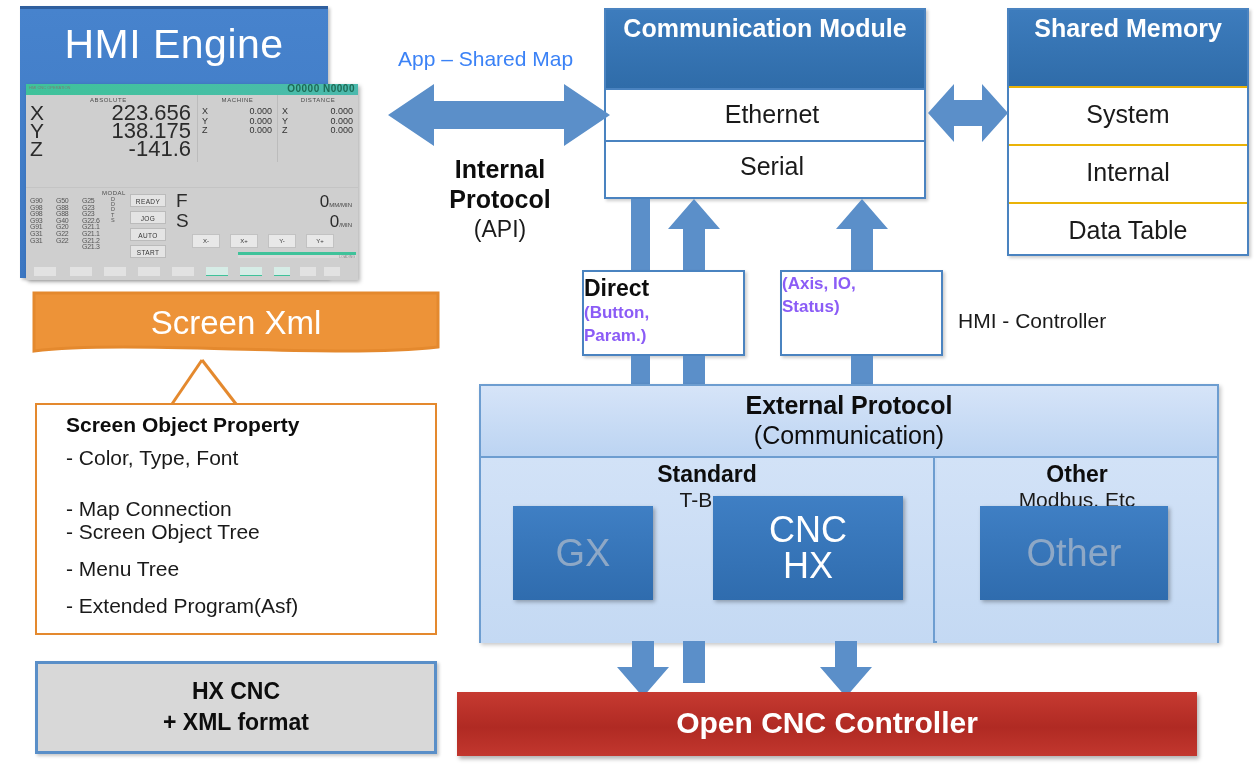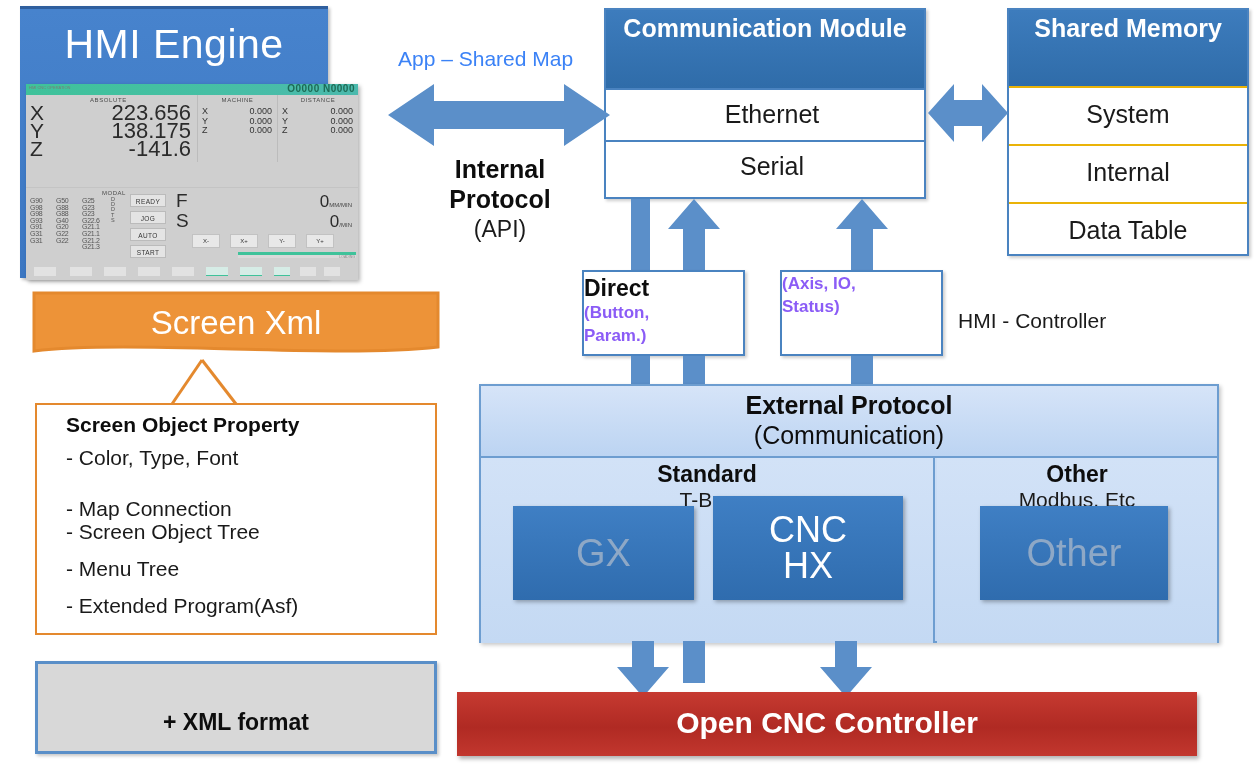--- a/index.html
+++ b/index.html
@@ -220,7 +220,7 @@
   }
   .proto-tile.bright { color:#ffffff; font-size:36px; line-height:36px; }
   .proto-tile.dim { color:#8ea8c6; font-size:38px; }
-  #tile-gx { left:32px; top:120px; width:181px; height:94px; }
+  #tile-gx { left:32px; top:120px; width:140px; height:94px; }
   #tile-cnc-hx { left:232px; top:110px; width:190px; height:104px; }
   #tile-other { left:499px; top:120px; width:188px; height:94px; }
 

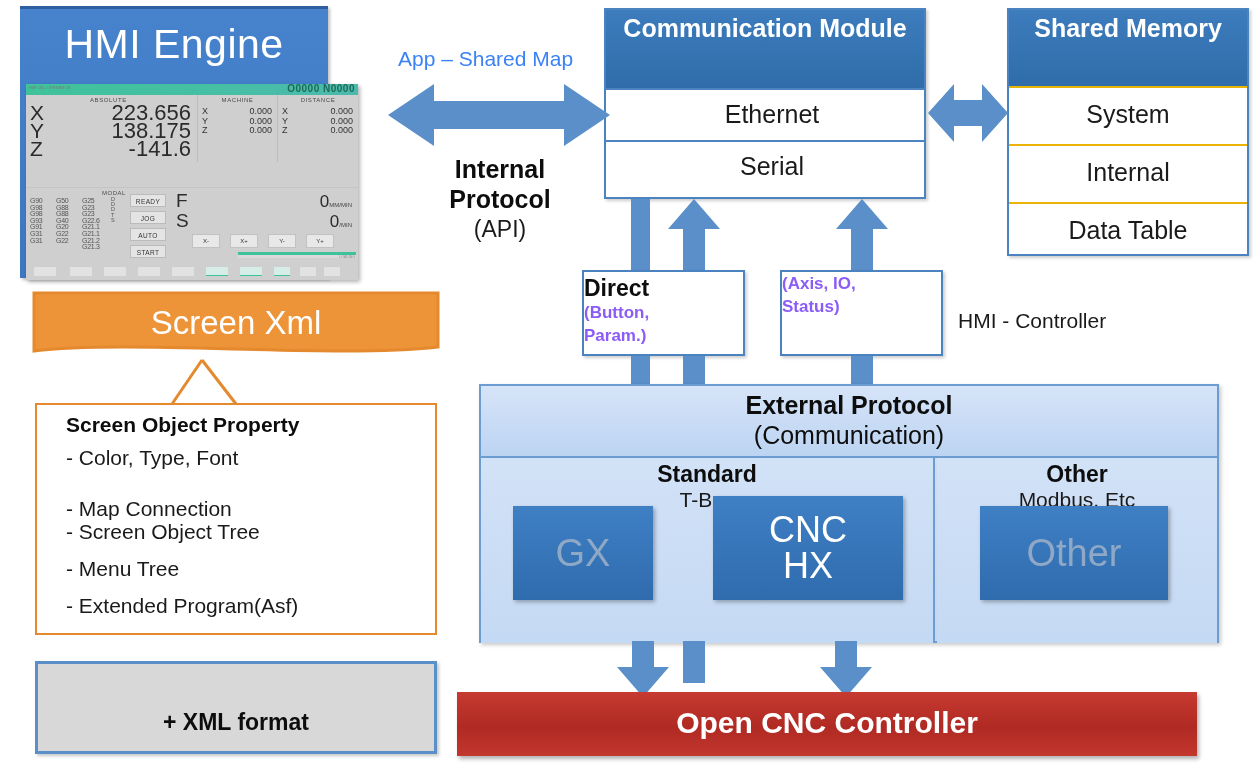--- a/index.html
+++ b/index.html
@@ -395,6 +395,7 @@
   </div>
 
   <div class="abs" id="hx-cnc-box">
+    <div class="ln" style="top:14px;">HX CNC</div>
     <div class="ln" style="top:45px;">+ XML format</div>
   </div>
 

